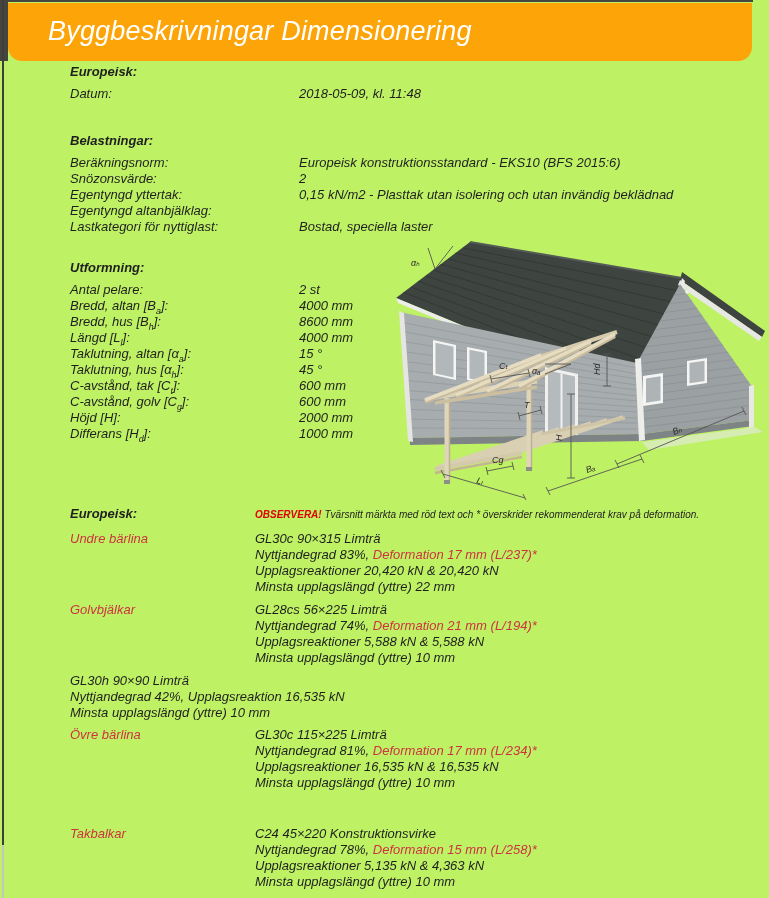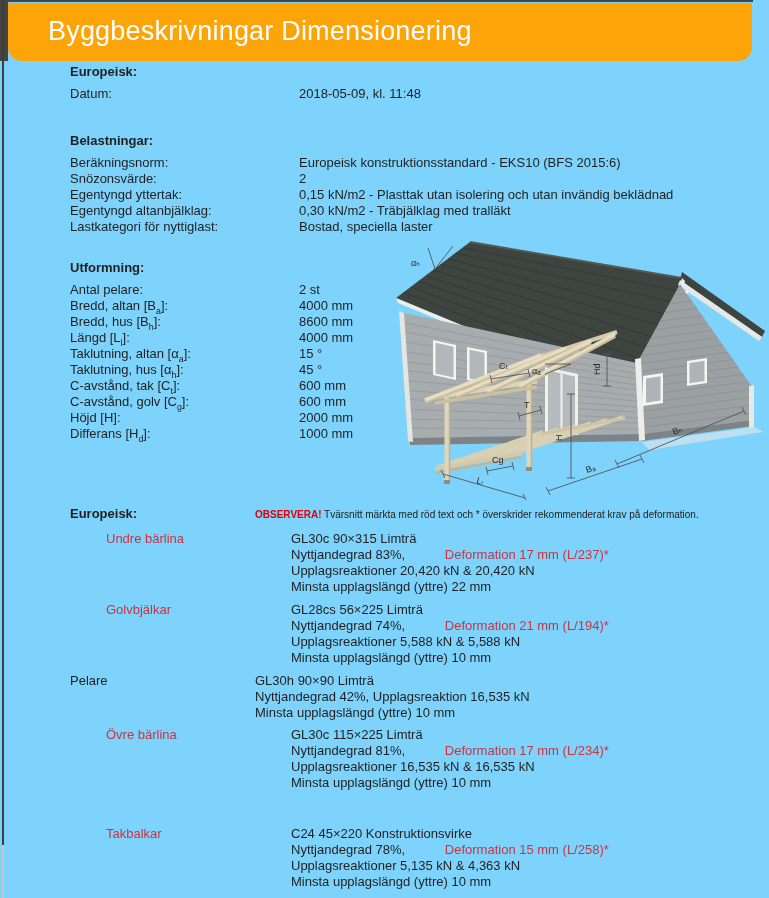--- a/index.html
+++ b/index.html
@@ -4,8 +4,8 @@
 <style>
   html,body{margin:0;padding:0;background:#ffffff;}
   .sheet{
-    position:relative;width:769px;height:898px;background:#7dd3fc;overflow:hidden;
-    font-family:"Liberation Sans","DejaVu Sans",sans-serif;color:#1f1f1f;font-size:13px;
+    position:relative;width:769px;height:898px;background:#bef264;overflow:hidden;
+    font-family:"Liberation Sans","DejaVu Sans",sans-serif;color:#1f1f1f;font-size:13px;font-style:italic;
   }
   .edge-top{position:absolute;left:0;top:0;width:753px;height:2px;background:#47473f;}
   .edge-corner{position:absolute;left:0;top:0;width:8px;height:61px;background:#45453e;}

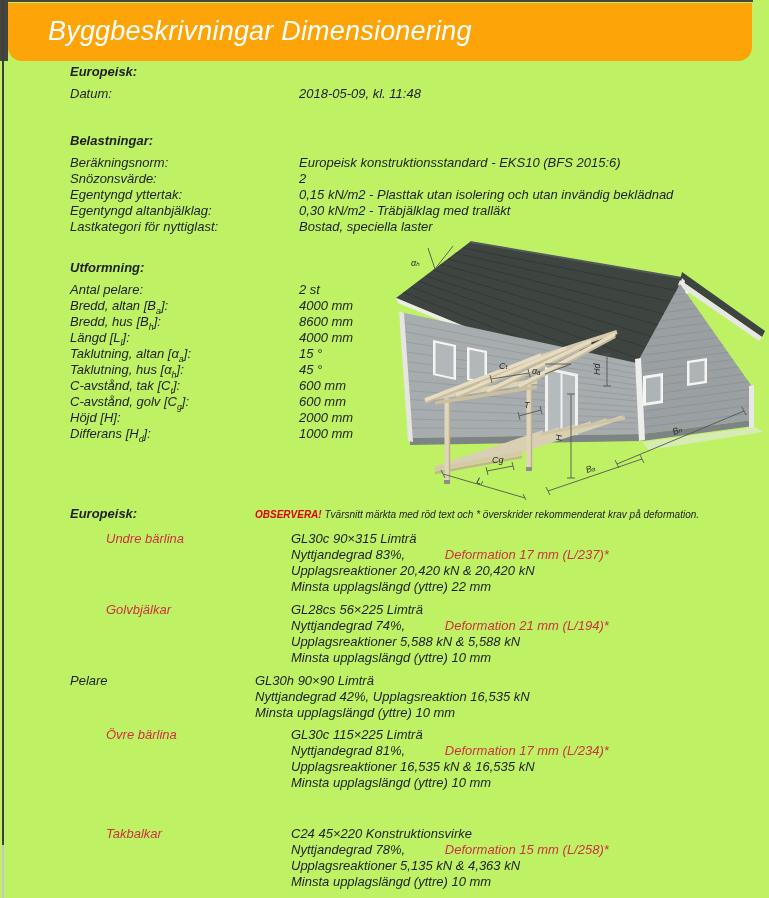--- a/index.html
+++ b/index.html
@@ -72,7 +72,6 @@
     </div>
     <div class="row">
       <div class="lbl">Egentyngd altanbjälklag:</div>
-      <div class="val">0,30 kN/m2 - Träbjälklag med tralläkt</div>
     </div>
     <div class="row">
       <div class="lbl">Lastkategori för nyttiglast:</div>

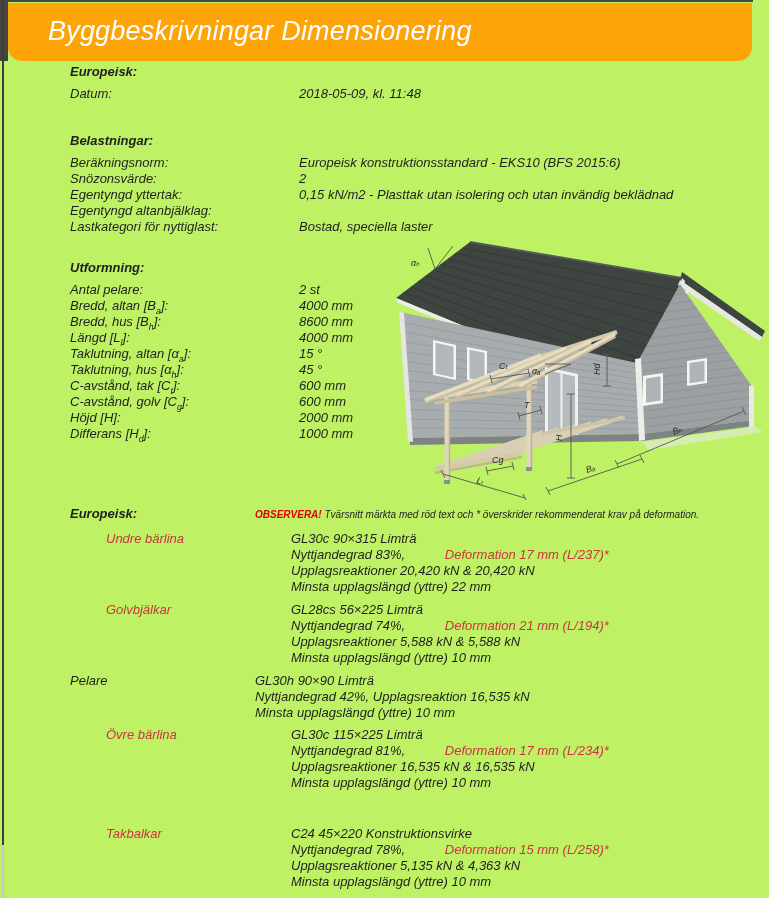--- a/index.html
+++ b/index.html
@@ -29,7 +29,7 @@
   .notice .obs{color:#E00008;font-weight:700;}
   .result-block{position:absolute;left:70px;right:14px;display:flex;line-height:16px;}
   .result-block .r-name{flex:0 0 185px;}
-  .red{color:#CC3340;margin-left:36px;}
+  .red{color:#CC3340;}
   .house{position:absolute;left:391px;top:228px;width:378px;height:272px;}
   .dim-line{stroke:#555;stroke-width:0.9;fill:none;}
   .dim-label{font-family:"Liberation Sans","DejaVu Sans",sans-serif;font-size:9px;fill:#2b2b2b;}

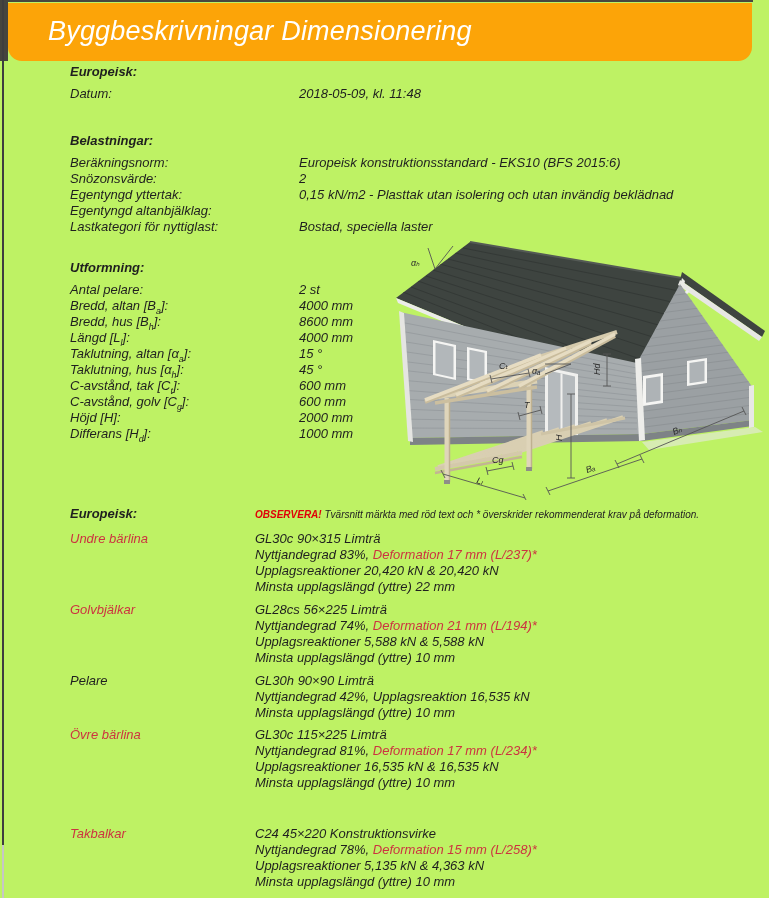--- a/index.html
+++ b/index.html
@@ -340,7 +340,6 @@
   </div>
 
   <div class="result-block" style="top:673px">
-    <div class="r-name">Pelare</div>
     <div class="r-details">
       <div>GL30h 90×90 Limträ</div>
       <div>Nyttjandegrad 42%, Upplagsreaktion 16,535 kN</div>

